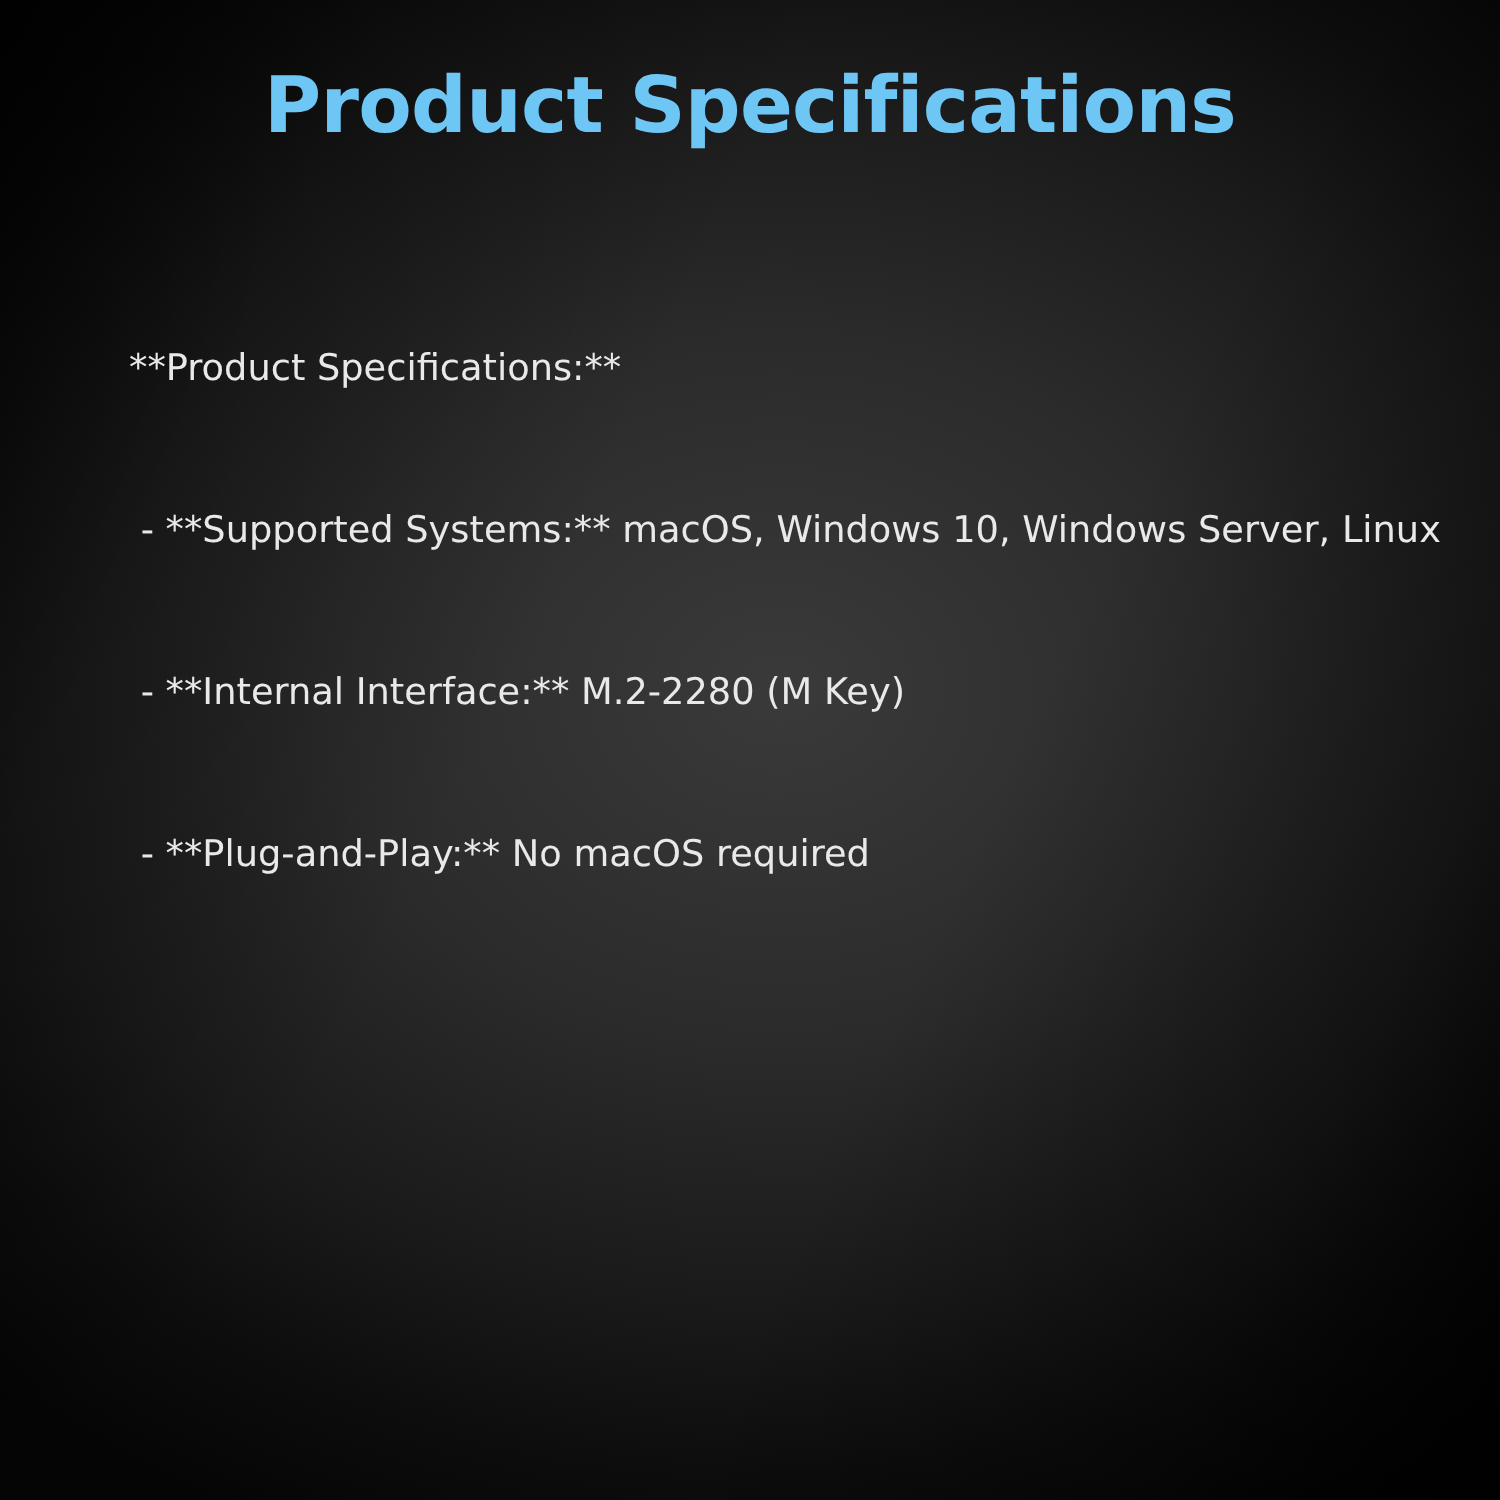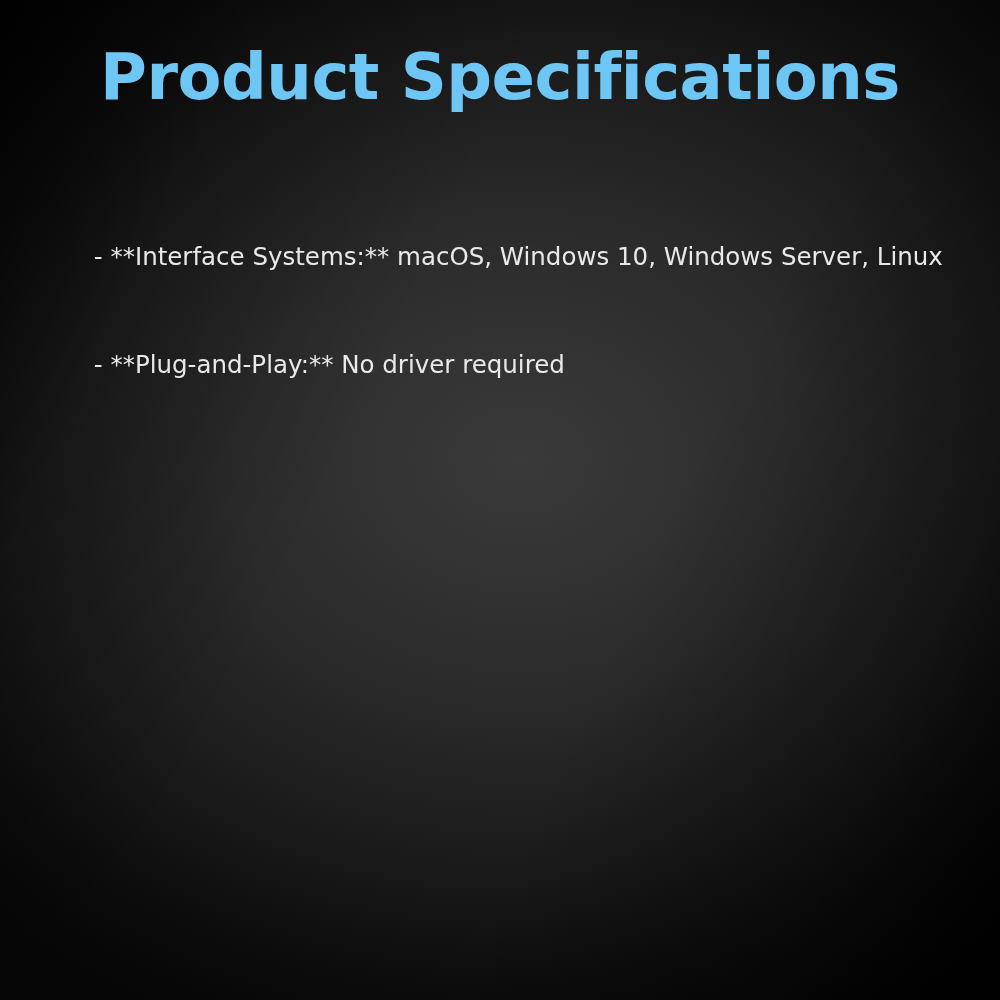--- a/index.html
+++ b/index.html
@@ -38,7 +38,7 @@
   .title {
     text-align: center;
     color: #6ec6f5;
-    font-size: 64px;
+    font-size: 52px;
     font-weight: bold;
     letter-spacing: -0.5px;
     padding-top: 44px;

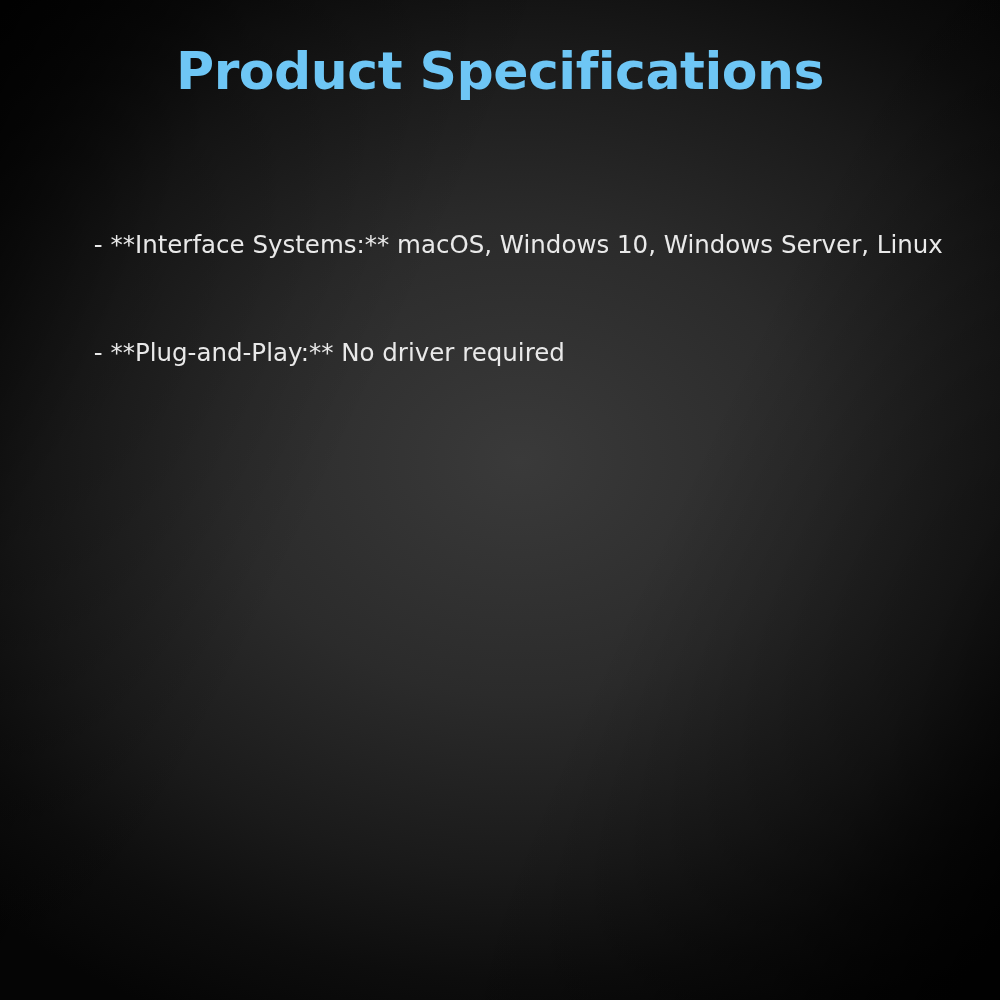--- a/index.html
+++ b/index.html
@@ -66,6 +66,7 @@
     <div class="title">Product Specifications</div>
 
     <div class="spec-block">
+      <div class="line">**Product Specifications:**</div>
       <div class="line"> - **Interface Systems:** macOS, Windows 10, Windows Server, Linux</div>
       <div class="line"> - **Plug-and-Play:** No driver required</div>
       

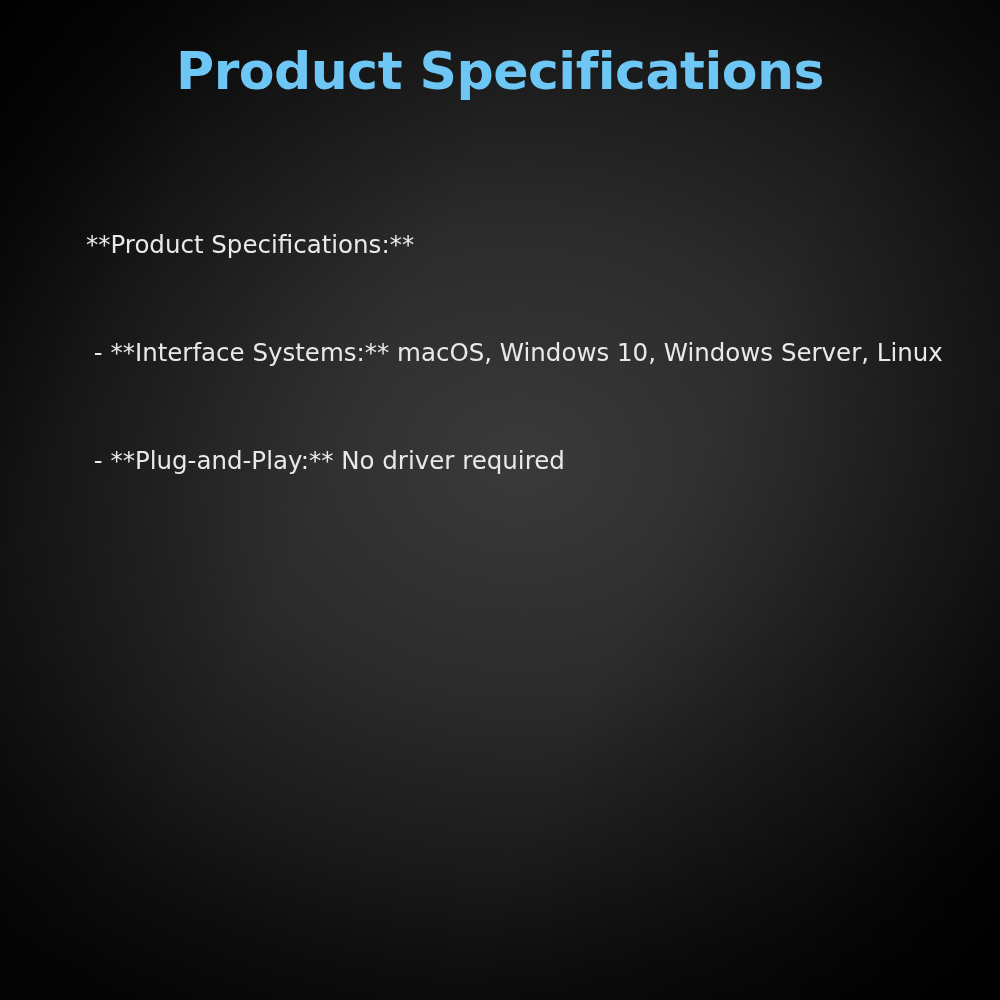--- a/index.html
+++ b/index.html
@@ -67,7 +67,7 @@
 
     <div class="spec-block">
       <div class="line">**Product Specifications:**</div>
-      <div class="line"> - **Interface Systems:** macOS, Windows 10, Windows Server, Linux</div>
+      <div class="line"> - **Supported Systems:** macOS, Windows 10, Windows Server, Linux</div>
       <div class="line"> - **Plug-and-Play:** No driver required</div>
       
       

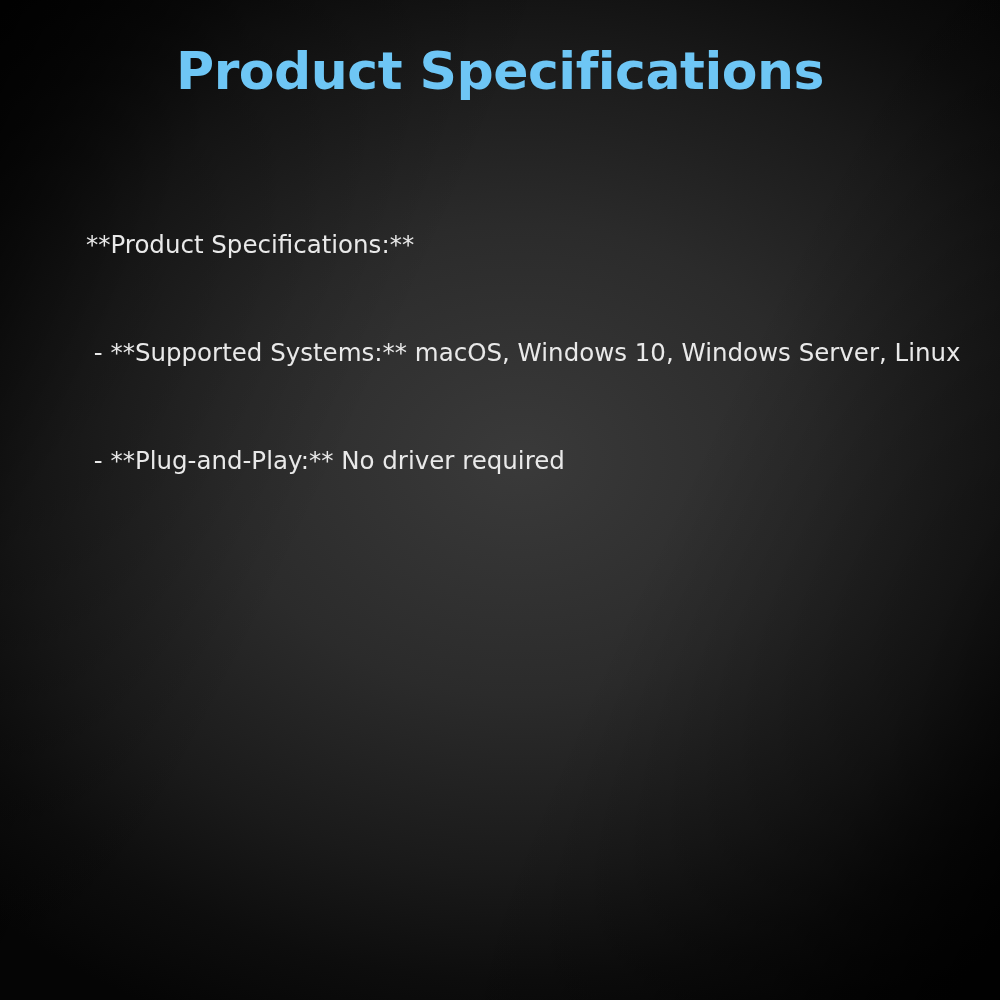--- a/index.html
+++ b/index.html
@@ -68,6 +68,7 @@
     <div class="spec-block">
       <div class="line">**Product Specifications:**</div>
       <div class="line"> - **Supported Systems:** macOS, Windows 10, Windows Server, Linux</div>
+      <div class="line"> - **Internal Interface:** M.2-2280 (M Key)</div>
       <div class="line"> - **Plug-and-Play:** No driver required</div>
       
       

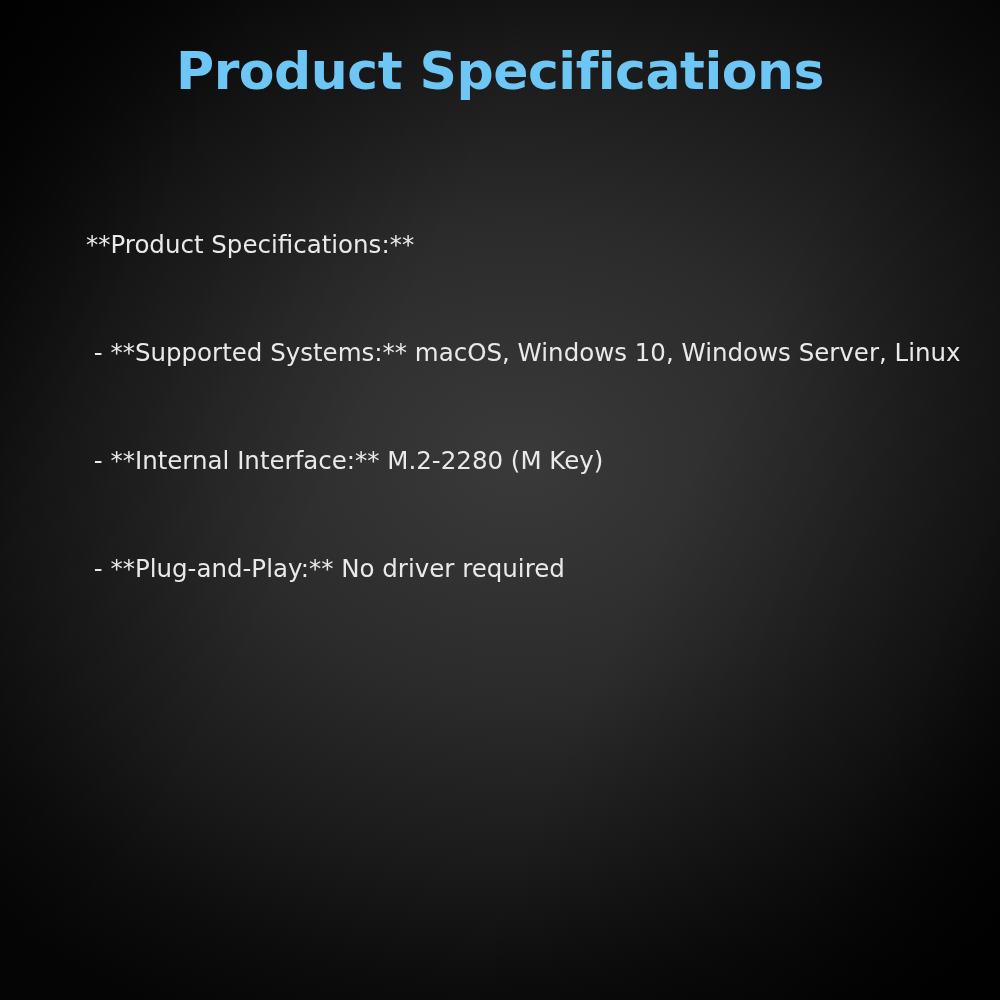--- a/index.html
+++ b/index.html
@@ -69,7 +69,7 @@
       <div class="line">**Product Specifications:**</div>
       <div class="line"> - **Supported Systems:** macOS, Windows 10, Windows Server, Linux</div>
       <div class="line"> - **Internal Interface:** M.2-2280 (M Key)</div>
-      <div class="line"> - **Plug-and-Play:** No driver required</div>
+      <div class="line"> - **Plug-and-Play:** No macOS required</div>
       
       
       

